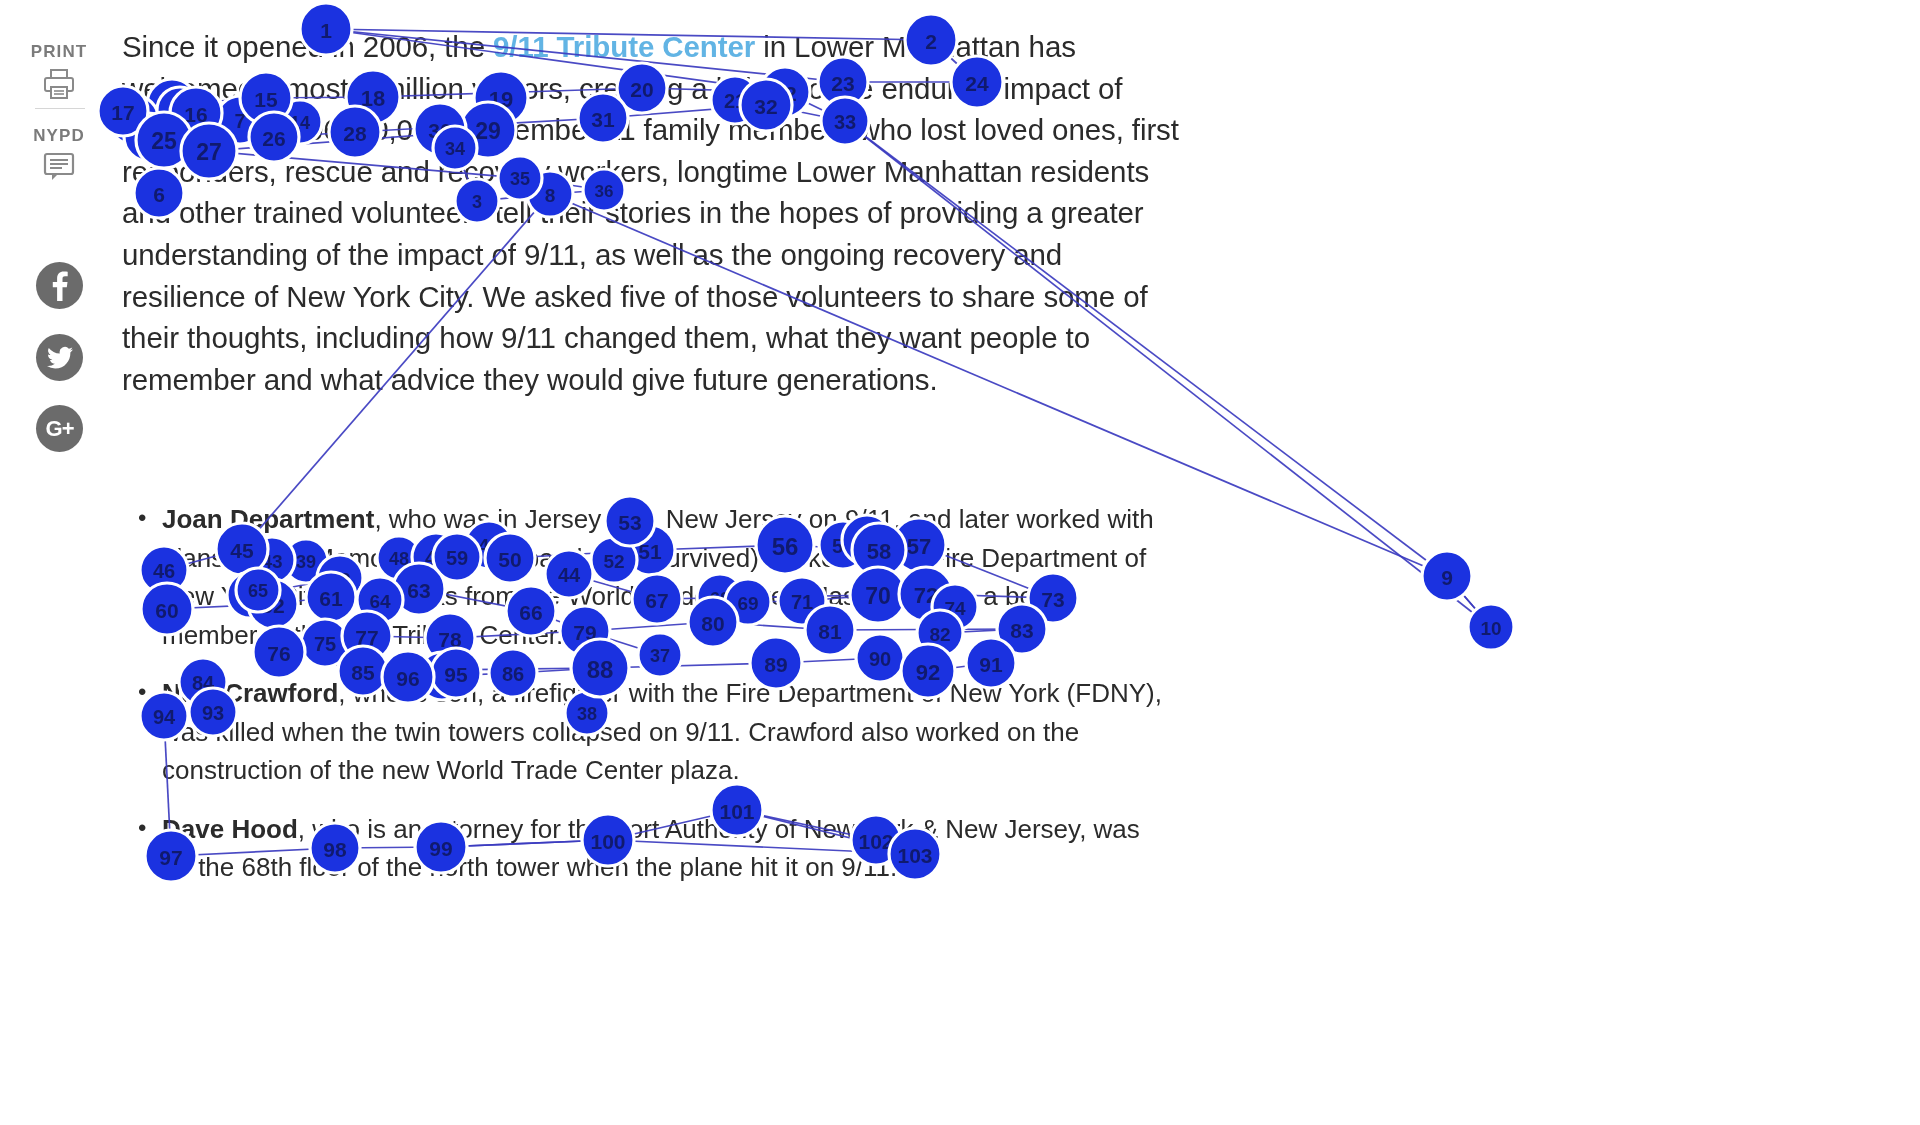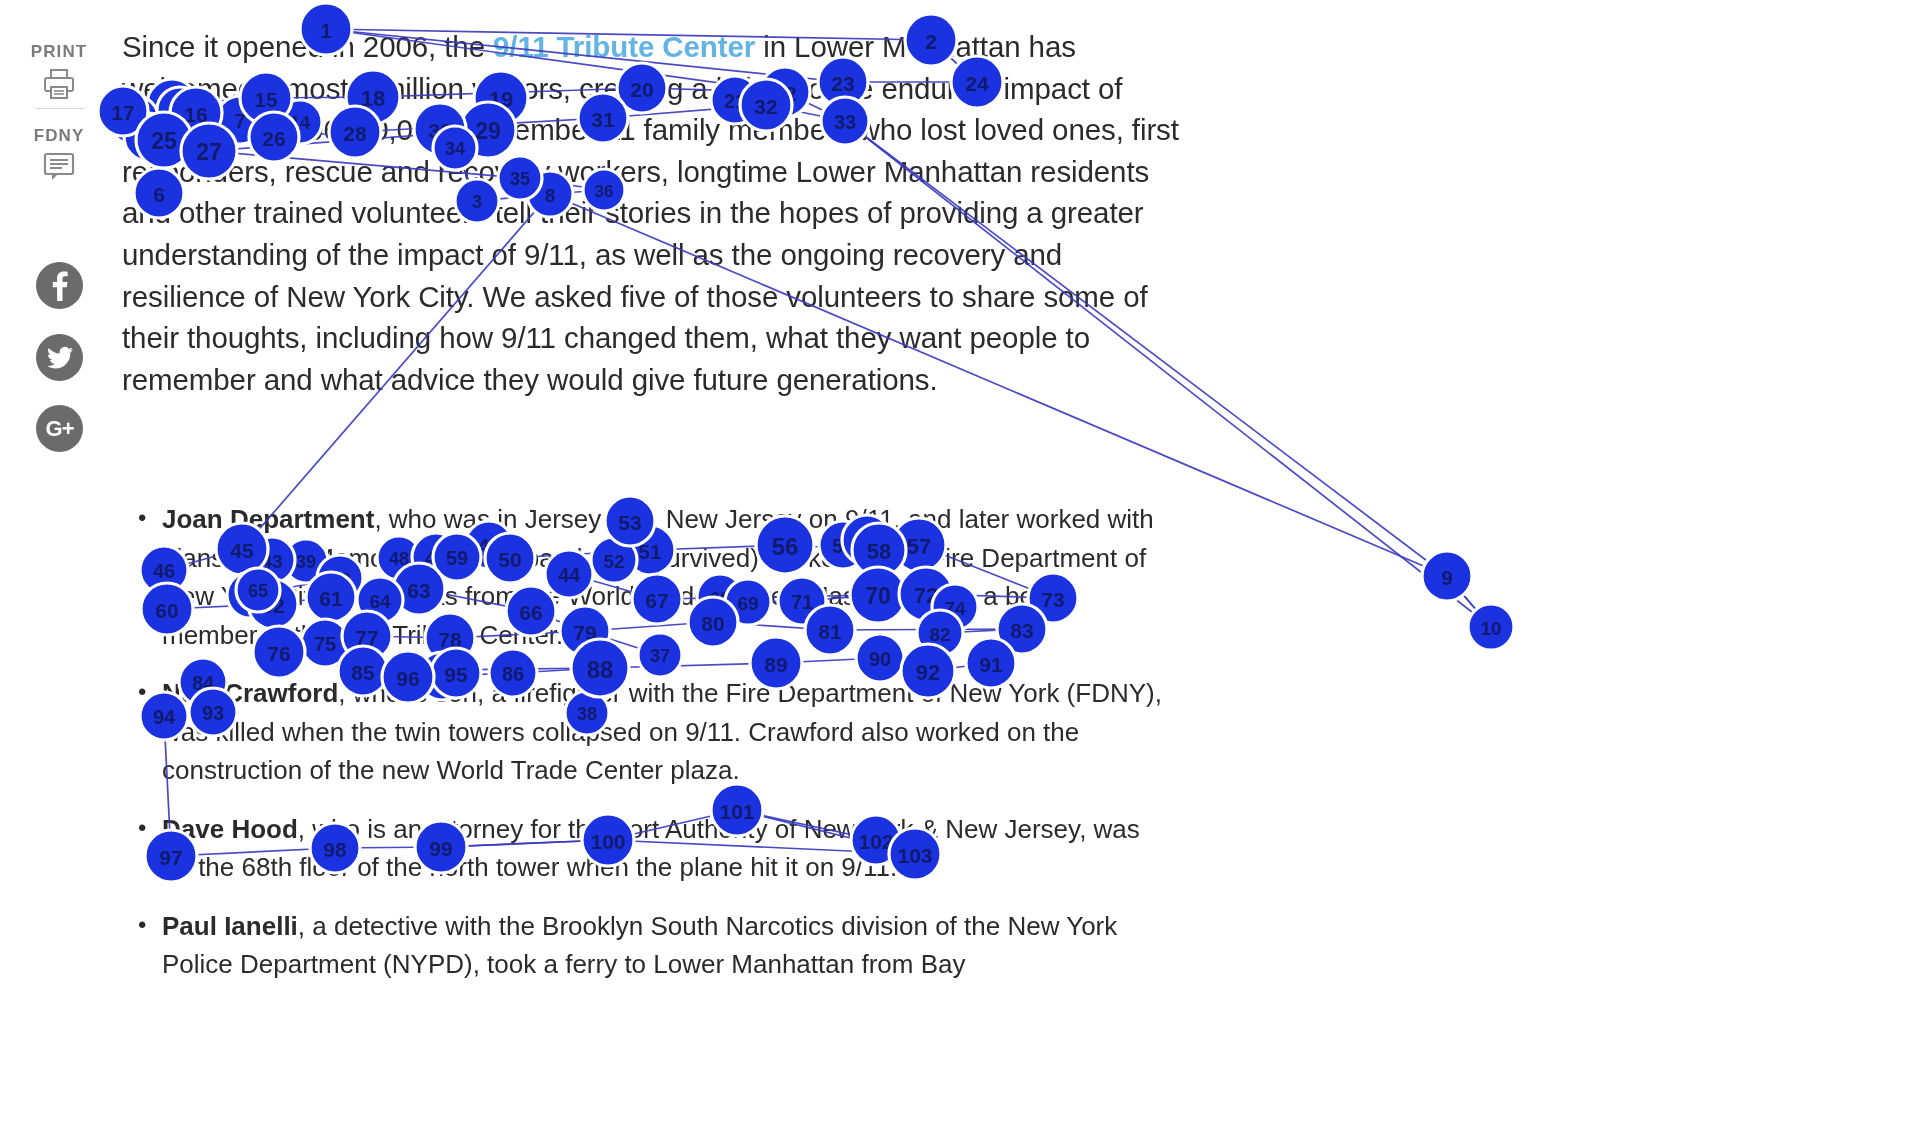--- a/index.html
+++ b/index.html
@@ -80,7 +80,7 @@
 
     <div class="rail-divider" style="top:108px;"></div>
 
-    <div class="rail-label" style="top:126px;">FDNY</div>
+    <div class="rail-label" style="top:126px;">NYPD</div>
 
     <div class="rail-icon" style="top:152px;">
       <svg width="34" height="30" viewBox="0 0 34 30" aria-hidden="true">

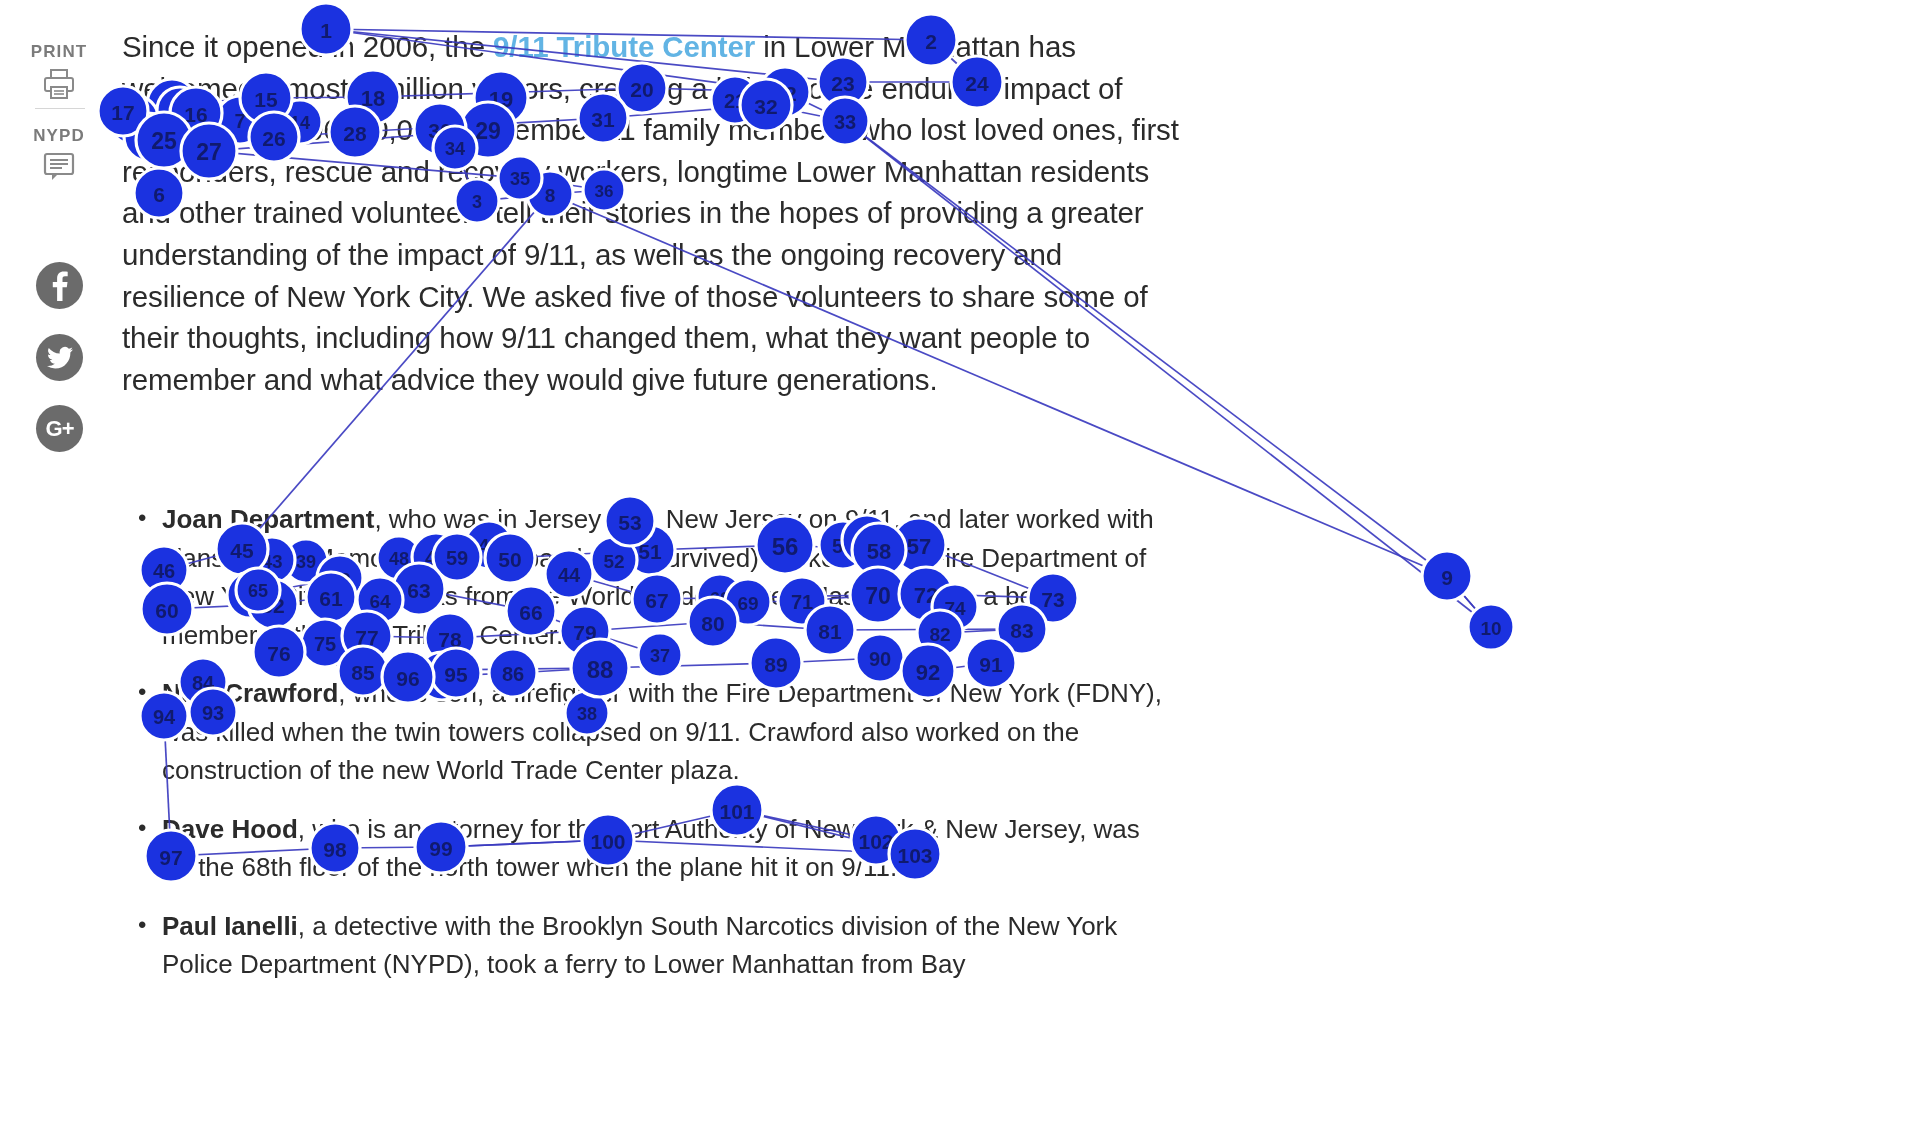--- a/index.html
+++ b/index.html
@@ -117,7 +117,6 @@
       <li><b>Joan Department</b><span>, who was in Jersey City, New Jersey on 9/11, and later worked with plans for the Memorial. Her husband (who survived) worked at the Fire Department of New York City, just blocks from the World Trade Center. Mastropaolo is a board member of the 9/11 Tribute Center.</span></li>
       <li><b>Nick Crawford</b><span>, whose son, a firefighter with the Fire Department of New York (FDNY), was killed when the twin towers collapsed on 9/11. Crawford also worked on the construction of the new World Trade Center plaza.</span></li>
       <li><b>Dave Hood</b><span>, who is an attorney for the Port Authority of New York &amp; New Jersey, was on the 68th floor of the north tower when the plane hit it on 9/11.</span></li>
-      <li><b>Paul Ianelli</b><span>, a detective with the Brooklyn South Narcotics division of the New York Police Department (NYPD), took a ferry to Lower Manhattan from Bay</span></li>
     </ul>
   </div>
 

